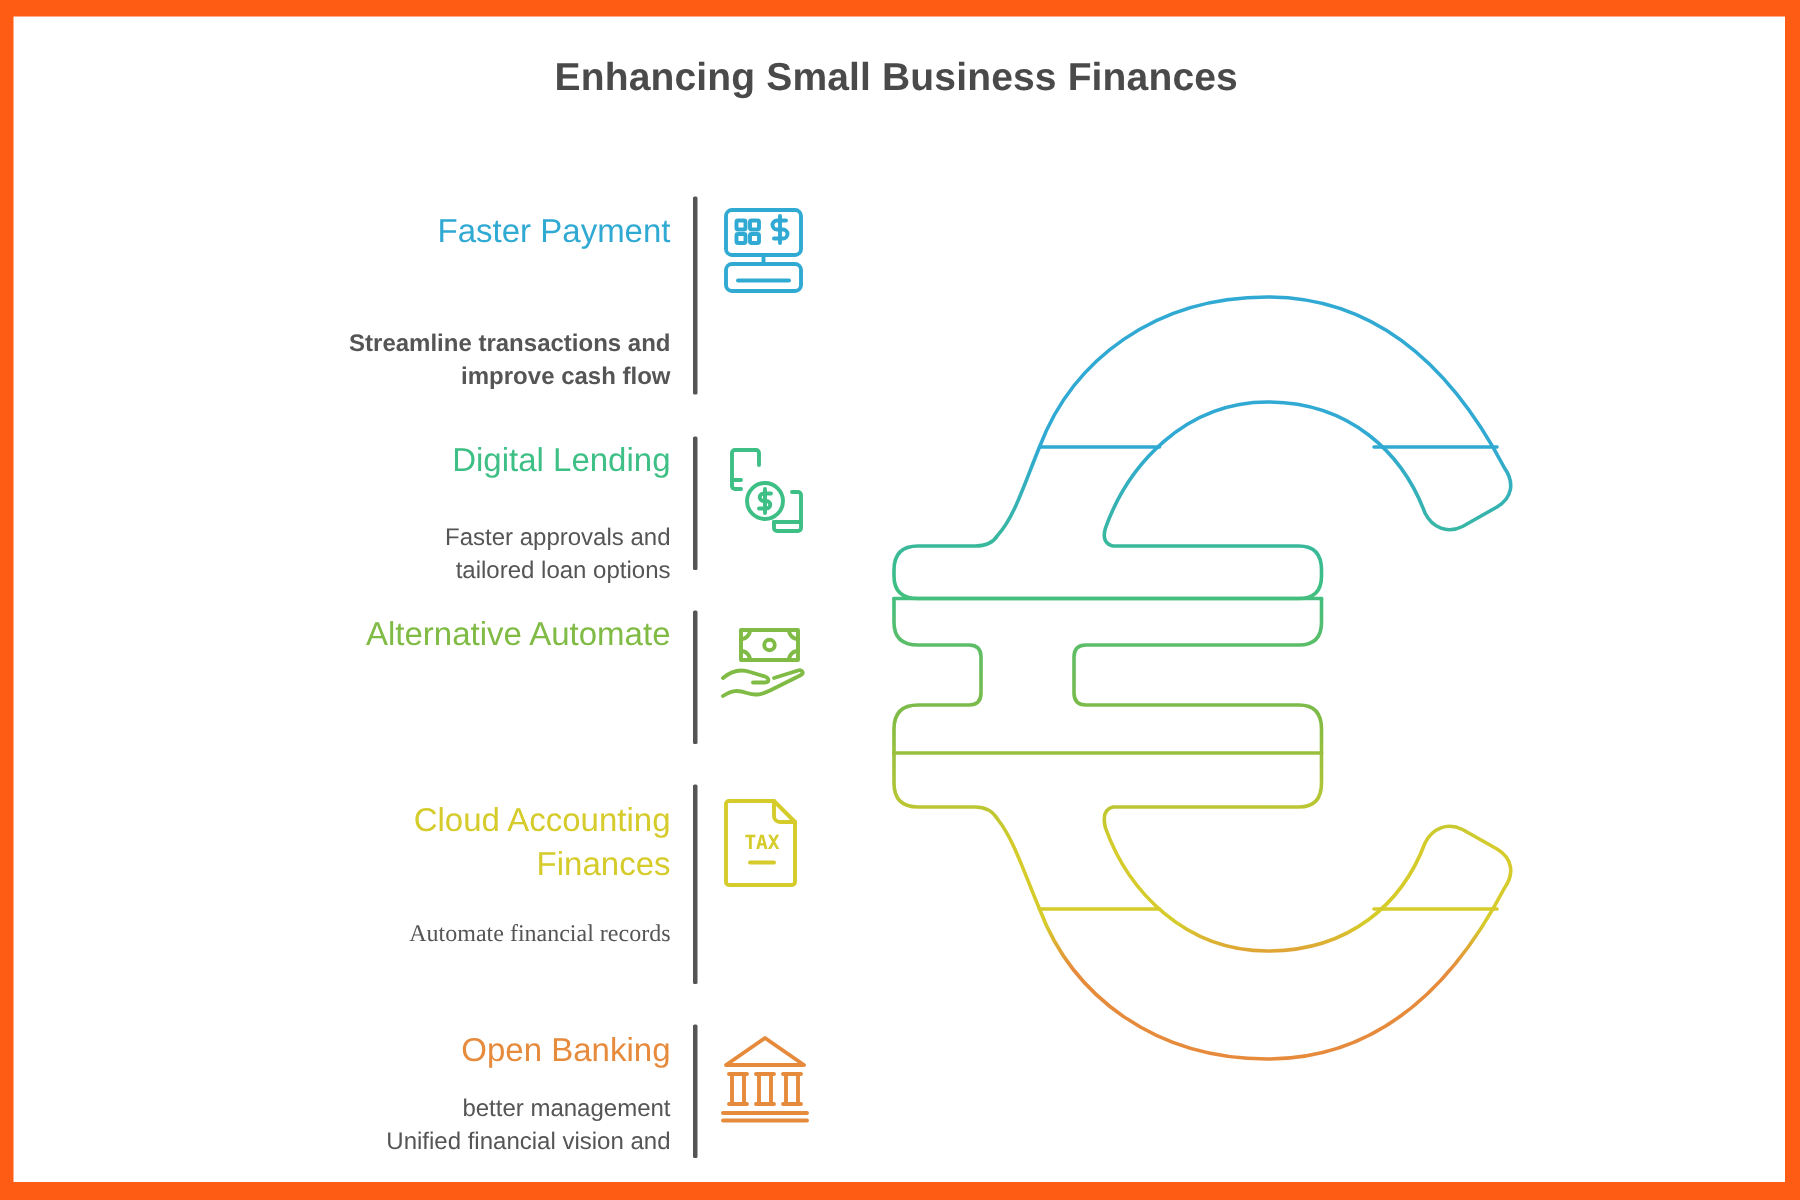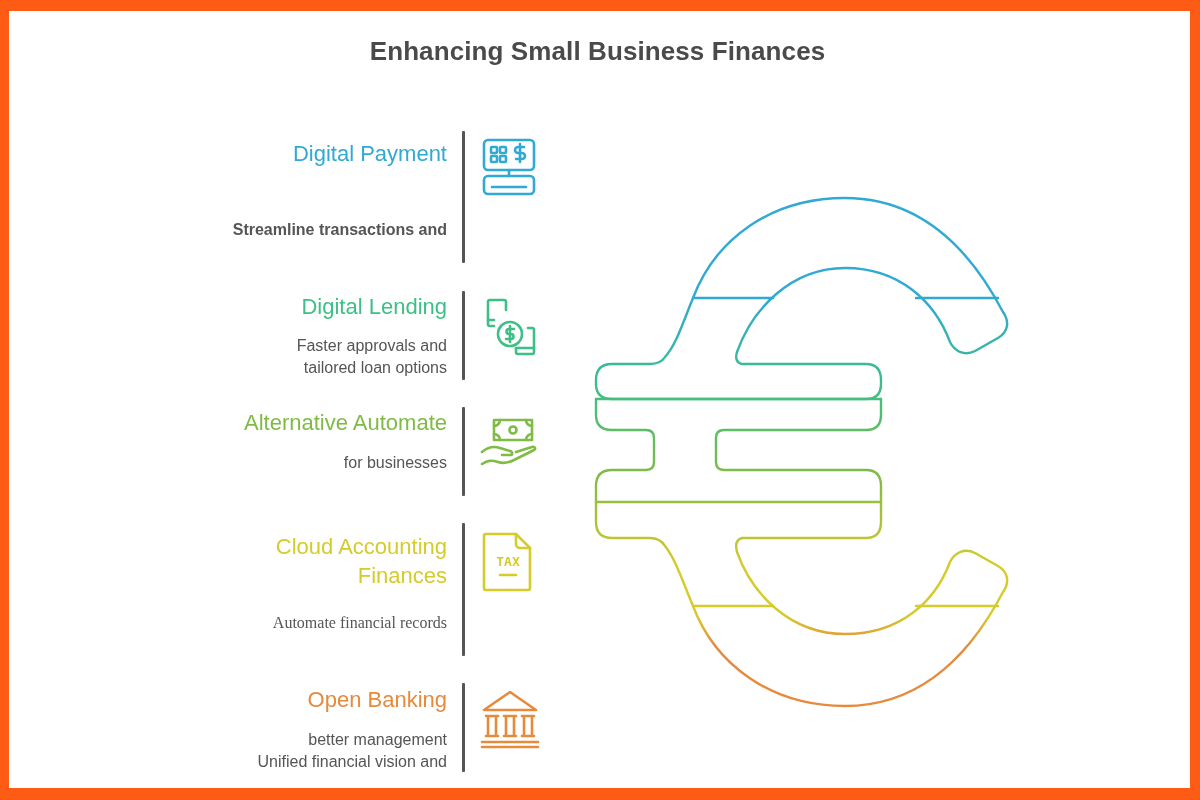--- a/index.html
+++ b/index.html
@@ -40,7 +40,7 @@
 
 <div>
   <div class="heading" style="top:139px;color:#30a9d3;">
-    <div>Digital Payment</div>
+    <div>Faster Payment</div>
   </div>
   <div class="desc" style="top:219px;font-weight:bold;">
     <div>Streamline transactions and</div>

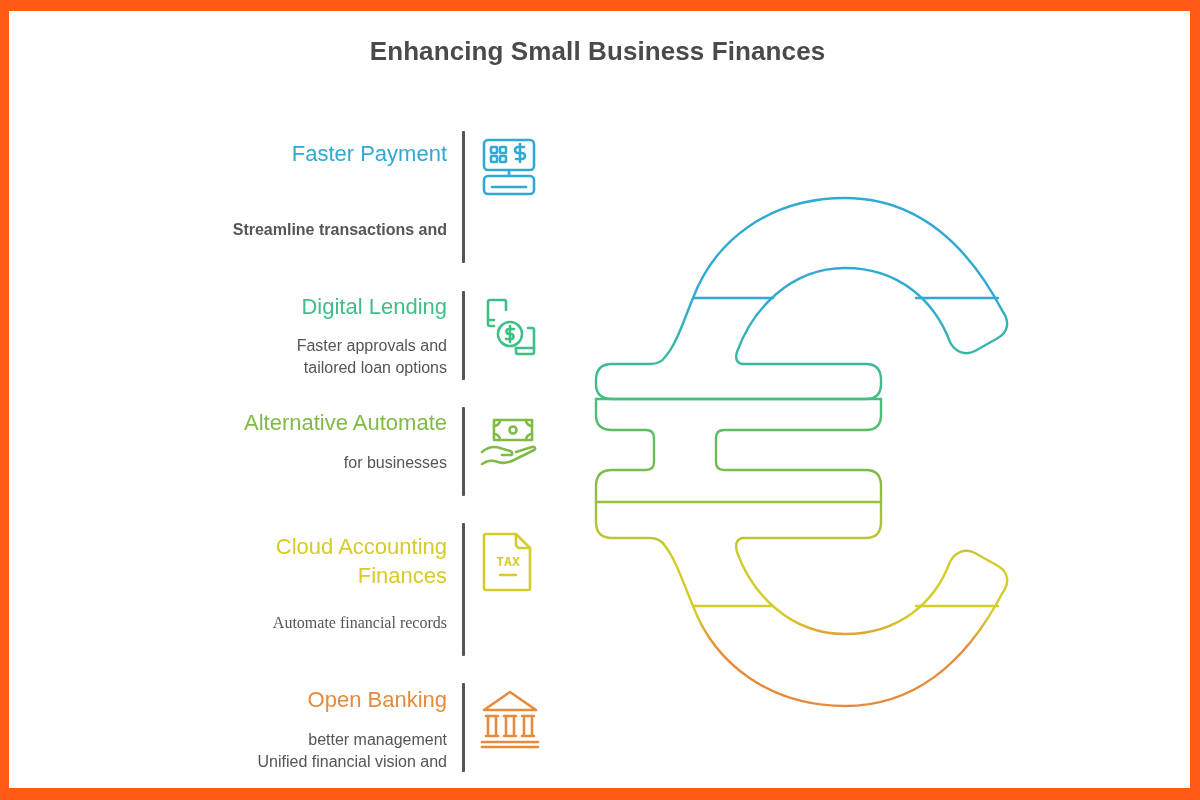--- a/index.html
+++ b/index.html
@@ -44,6 +44,7 @@
   </div>
   <div class="desc" style="top:219px;font-weight:bold;">
     <div>Streamline transactions and</div>
+    <div>improve cash flow</div>
   </div>
   <div class="divider" style="top:131px;height:132px;"></div>
   <div class="icon" style="top:136px;">

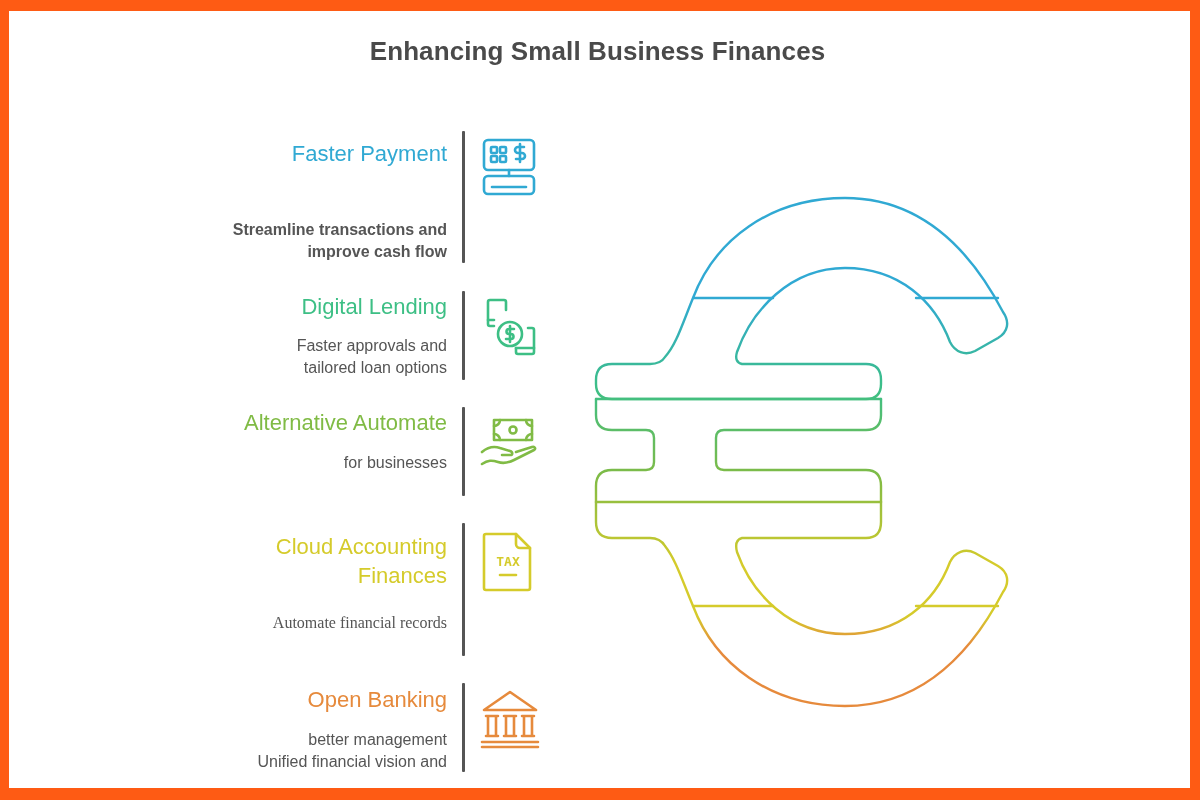--- a/index.html
+++ b/index.html
@@ -66,7 +66,7 @@
   <div class="heading" style="top:292px;color:#3dbf85;">
     <div>Digital Lending</div>
   </div>
-  <div class="desc" style="top:335px;">
+  <div class="desc" style="top:348px;">
     <div>Faster approvals and</div>
     <div>tailored loan options</div>
   </div>

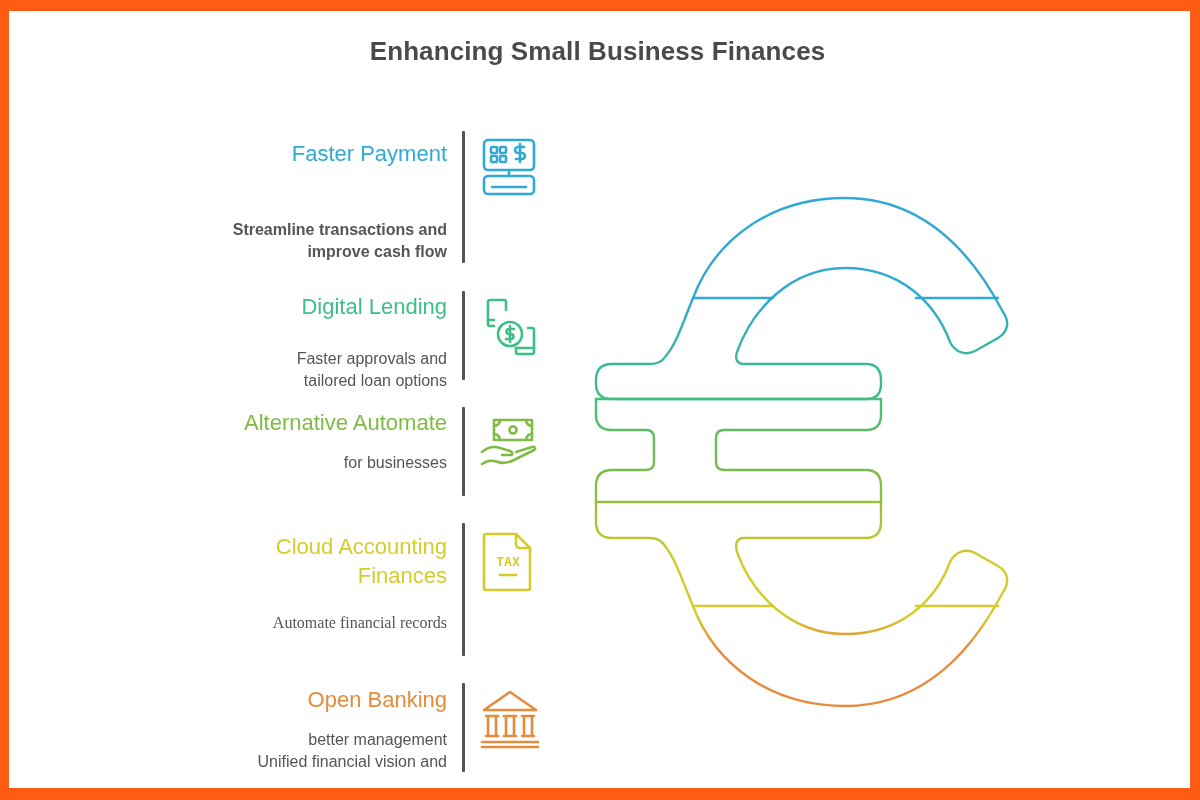--- a/index.html
+++ b/index.html
@@ -88,7 +88,6 @@
     <div>Alternative Automate</div>
   </div>
   <div class="desc" style="top:452px;">
-    <div>for businesses</div>
   </div>
   <div class="divider" style="top:407px;height:89px;"></div>
   <div class="icon" style="top:412px;">

